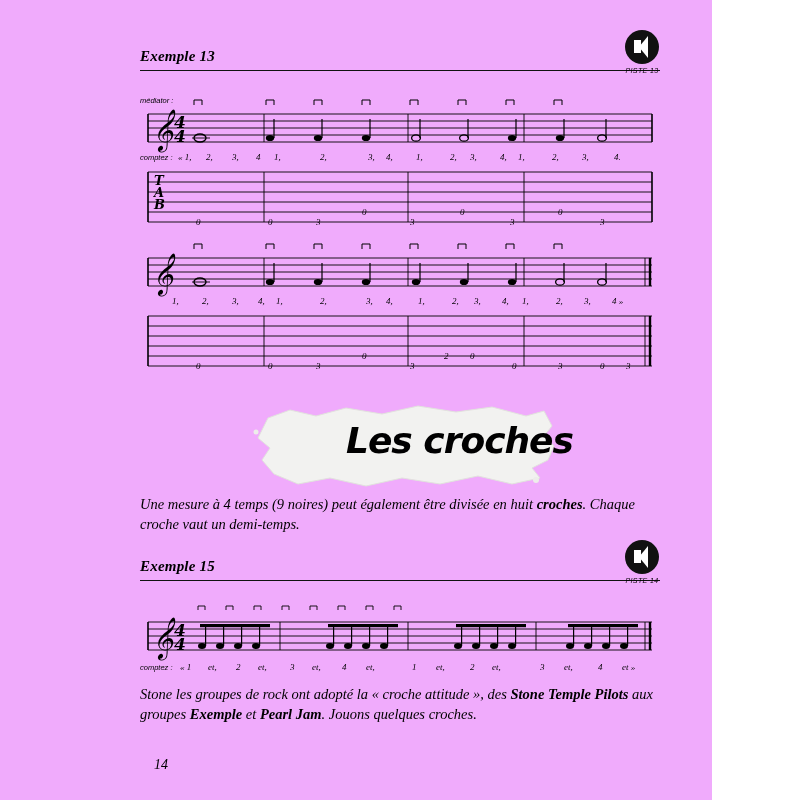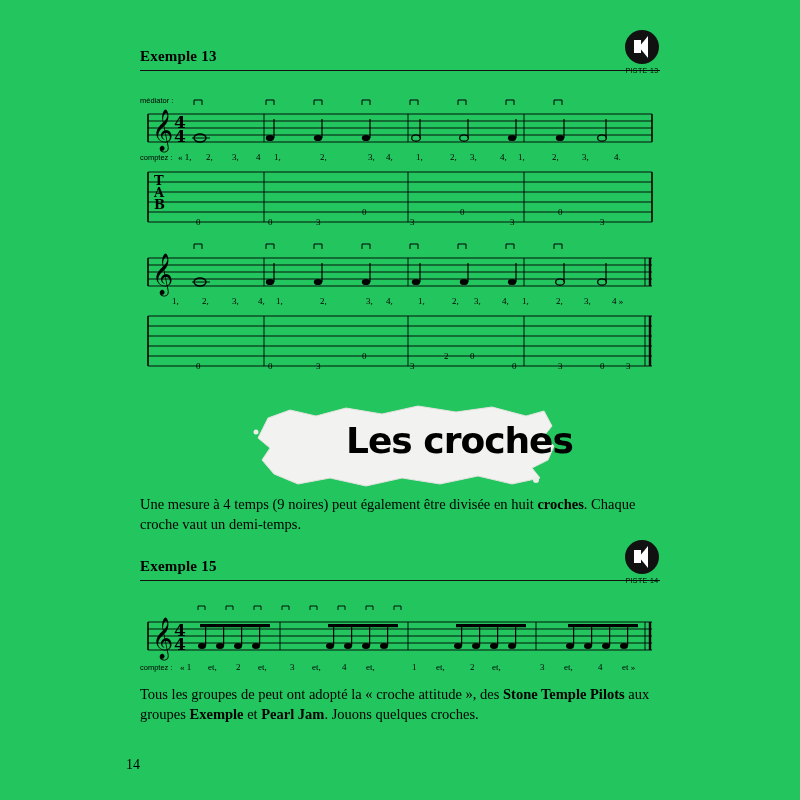--- a/index.html
+++ b/index.html
@@ -18,9 +18,10 @@
   .page {
     position: absolute;
     left: 0; top: 0;
-    width: 800px;
+    width: 712px;
     height: 800px;
-    background: #22c55e;
+    background: #f0abfc;
+    font-style: italic;
   }
   .content {
     position: absolute;

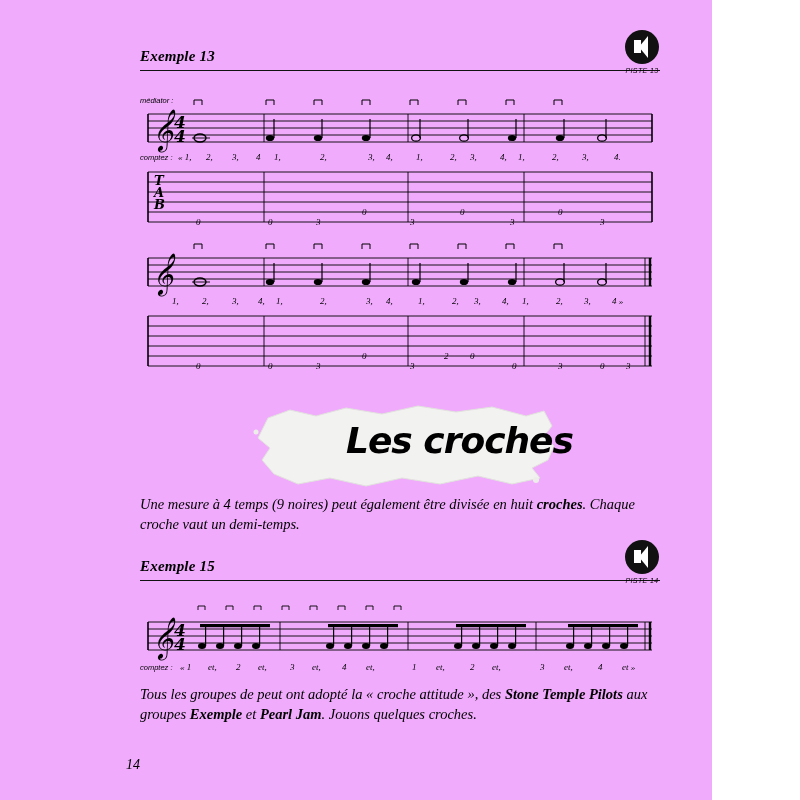--- a/index.html
+++ b/index.html
@@ -488,7 +488,7 @@
     </div>
 
     <p class="body mt10">
-      <span>Tous les groupes de peut ont adopté la « croche attitude », des </span><b>Stone Temple Pilots</b><span> aux groupes </span><b>Exemple</b><span> et </span><b>Pearl Jam</b><span>. Jouons quelques croches.</span>
+      <span>Stone les groupes de rock ont adopté la « croche attitude », des </span><b>Stone Temple Pilots</b><span> aux groupes </span><b>Exemple</b><span> et </span><b>Pearl Jam</b><span>. Jouons quelques croches.</span>
     </p>
 
   </div>

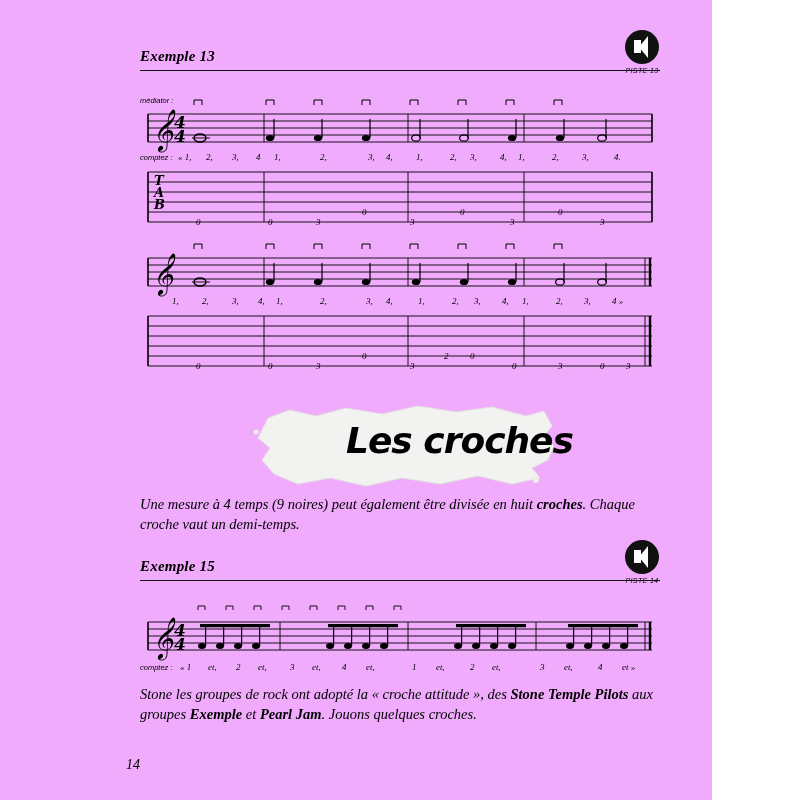--- a/index.html
+++ b/index.html
@@ -126,7 +126,7 @@
 
   .page-number {
     position: absolute;
-    left: 126px;
+    left: 154px;
     top: 757px;
     font-family: "Liberation Serif", serif;
     font-size: 14px;

